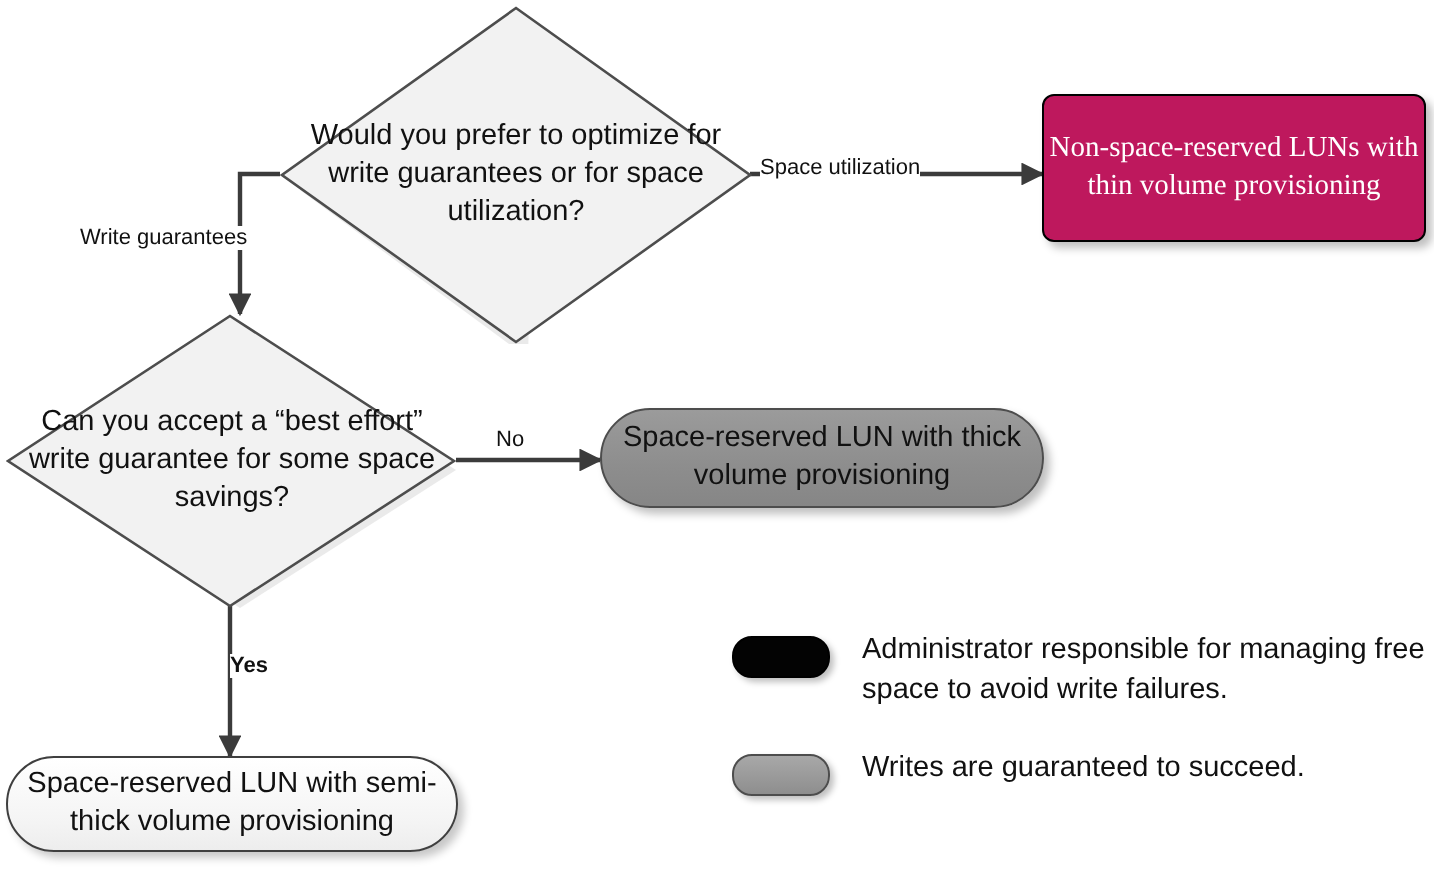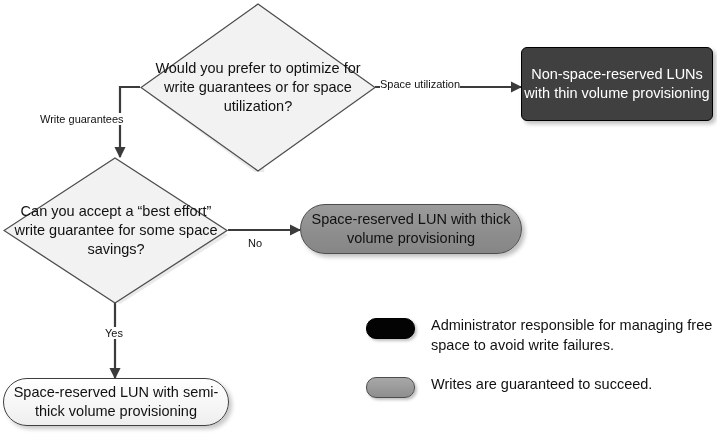--- a/index.html
+++ b/index.html
@@ -21,8 +21,8 @@
   .pill{position:absolute;box-sizing:border-box;display:flex;
         align-items:center;justify-content:center;text-align:center;
         font-size:14.5px;line-height:19px;}
-  .pill.black{background:#404040;color:#ffffff;border:1px solid #000;
-        border-radius:6px;box-shadow:3px 3px 4px rgba(0,0,0,.25);}
+  .pill.black{background:#be185d;color:#ffffff;border:1px solid #000;
+        border-radius:6px;box-shadow:3px 3px 4px rgba(0,0,0,.25);font-family:Liberation Serif, serif;}
   .pill.gray{background:linear-gradient(180deg,#9b9b9b 0%,#8d8d8d 60%,#868686 100%);
         color:#111;border:1.4px solid #4d4d4d;border-radius:26px;
         box-shadow:3px 3px 4px rgba(0,0,0,.25);}

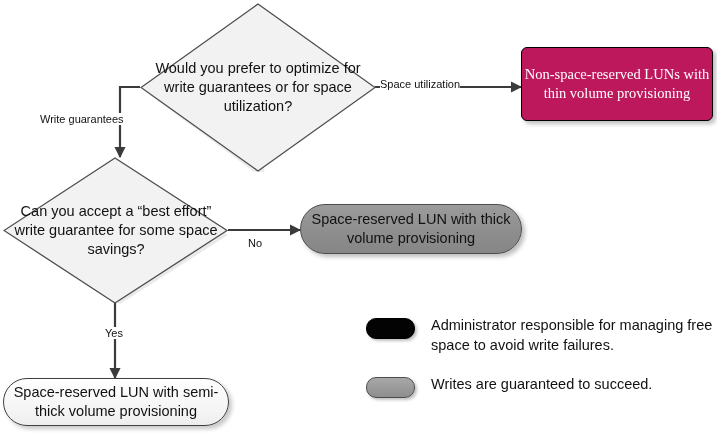--- a/index.html
+++ b/index.html
@@ -97,7 +97,7 @@
 
   <div class="elabel" style="left:380px;top:78px;">Space utilization</div>
 
-  <div class="elabel" style="left:248px;top:237px;">No</div>
+  <div class="elabel" style="left:248px;top:214px;">No</div>
 
   <div class="elabel" style="left:105px;top:327px;">Yes</div>
 

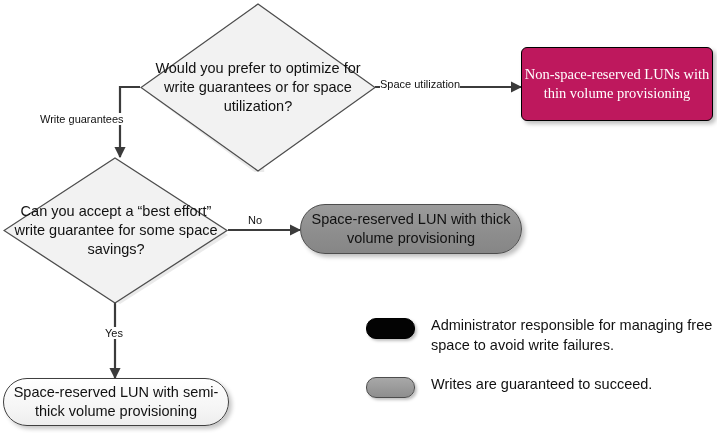--- a/index.html
+++ b/index.html
@@ -99,7 +99,7 @@
 
   <div class="elabel" style="left:248px;top:214px;">No</div>
 
-  <div class="elabel" style="left:105px;top:327px;">Yes</div>
+  <div class="elabel" style="left:115px;top:327px;font-weight:bold;">Yes</div>
 
   <div class="legend">
 

